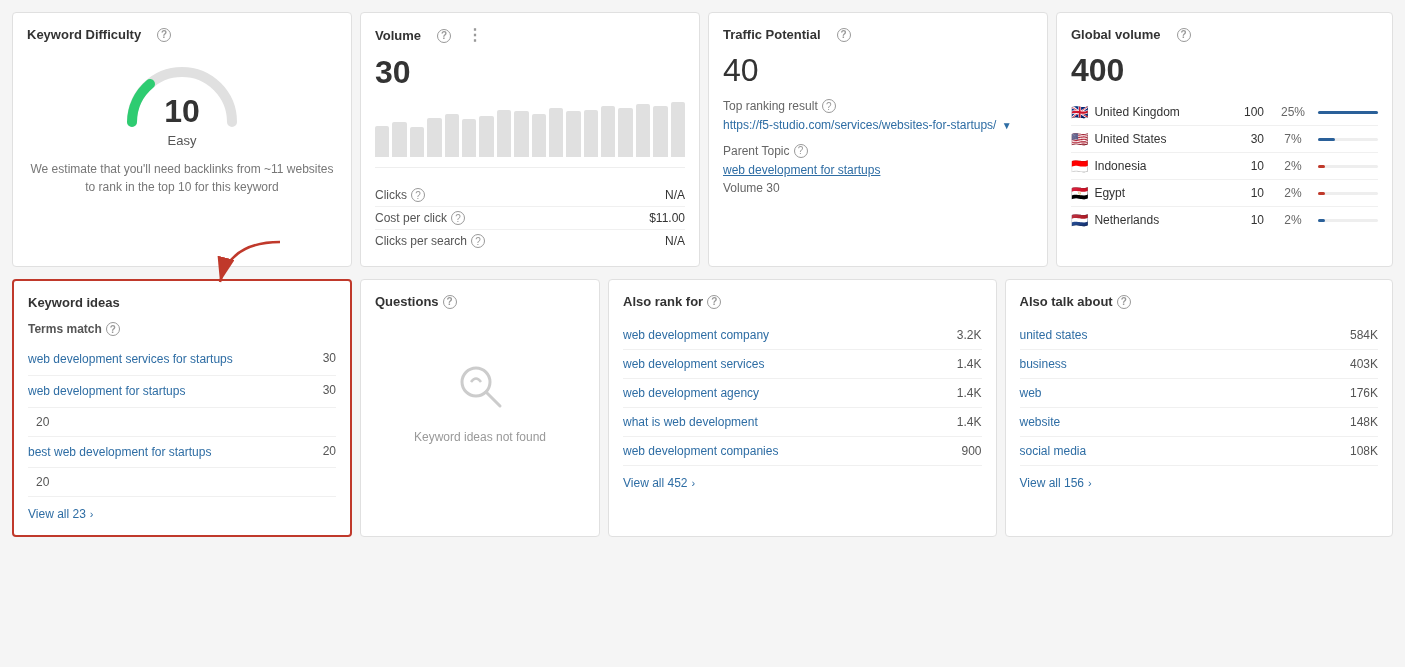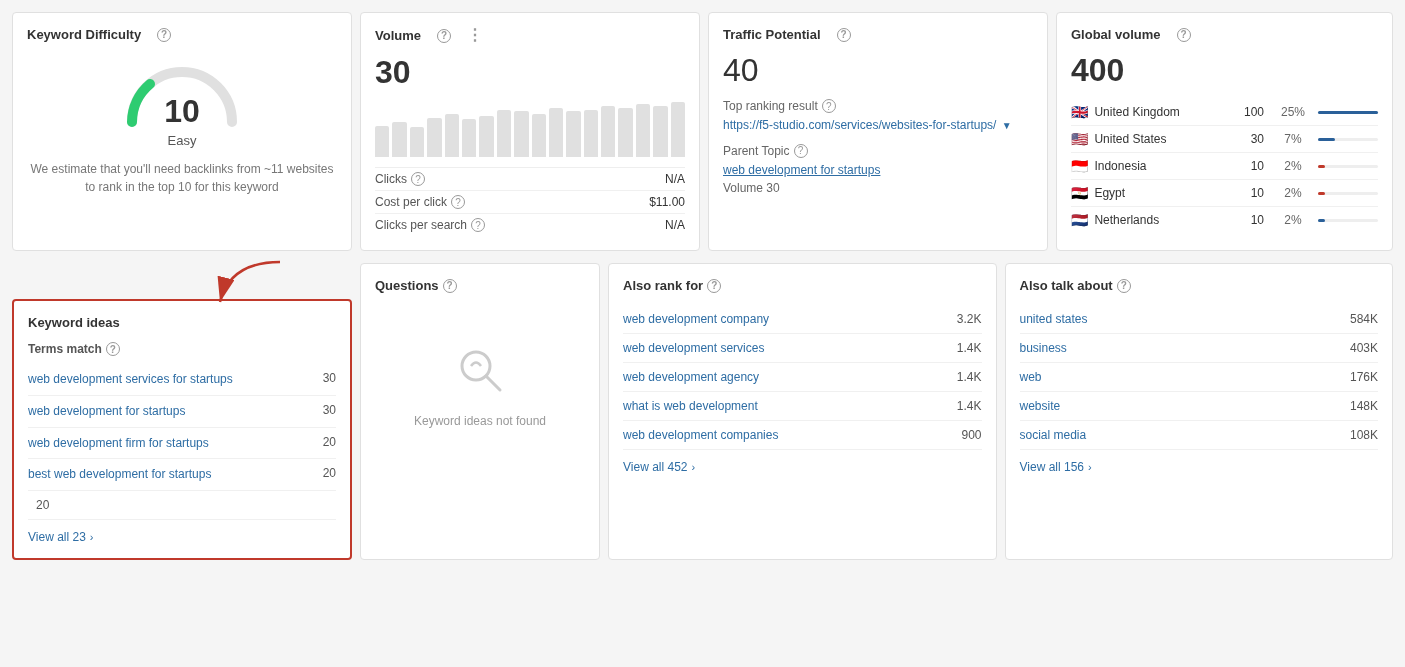--- a/index.html
+++ b/index.html
@@ -31,7 +31,7 @@
     .volume-number { font-size: 32px; font-weight: 700; color: #333; margin-bottom: 6px; }
     .volume-chart { display: flex; align-items: flex-end; height: 60px; gap: 3px; margin-bottom: 10px; }
     .volume-bar { flex: 1; background: #e0e0e0; border-radius: 2px 2px 0 0; }
-    .volume-stats { border-top: 1px solid #eee; padding-top: 0; }
+    .volume-stats { border-top: 1px solid #eee; padding-top: 16px; }
     .volume-stat-row { display: flex; justify-content: space-between; padding: 4px 0; font-size: 12px; color: #555; border-bottom: 1px solid #f0f0f0; }
     .volume-stat-row:last-child { border-bottom: none; }
     .stat-label { display: flex; align-items: center; gap: 4px; }

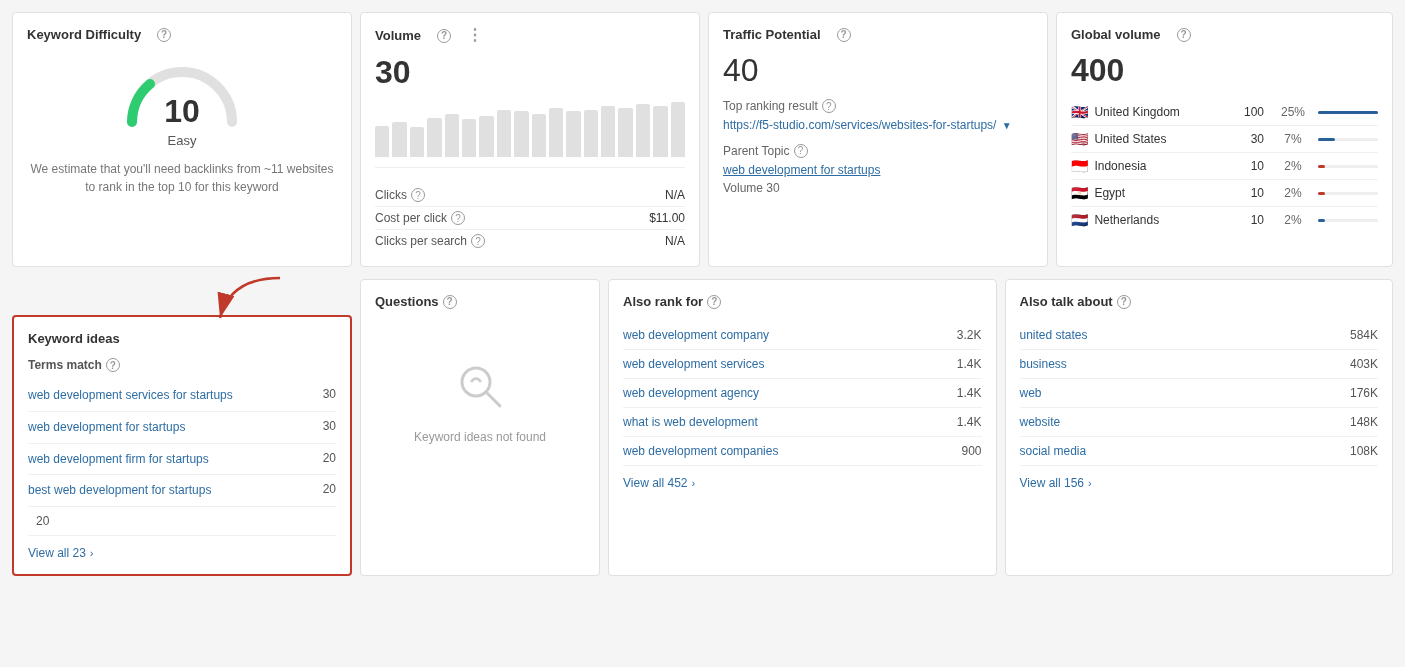--- a/index.html
+++ b/index.html
@@ -59,7 +59,7 @@
 
     
     .bottom-section { display: flex; gap: 8px; }
-    .keyword-ideas-card { flex: 0 0 340px; border: 2.5px solid #c0392b; border-radius: 4px; background: #fff; padding: 14px; position: relative; margin-top: 36px; }
+    .keyword-ideas-card { flex: 0 0 340px; border: 2.5px solid #c0392b; border-radius: 4px; background: #fff; padding: 14px; position: relative; }
     .questions-card { flex: 0 0 240px; background: #fff; border: 1px solid #e0e0e0; border-radius: 4px; padding: 14px; }
     .also-rank-card { flex: 1; background: #fff; border: 1px solid #e0e0e0; border-radius: 4px; padding: 14px; }
     .also-talk-card { flex: 1; background: #fff; border: 1px solid #e0e0e0; border-radius: 4px; padding: 14px; }

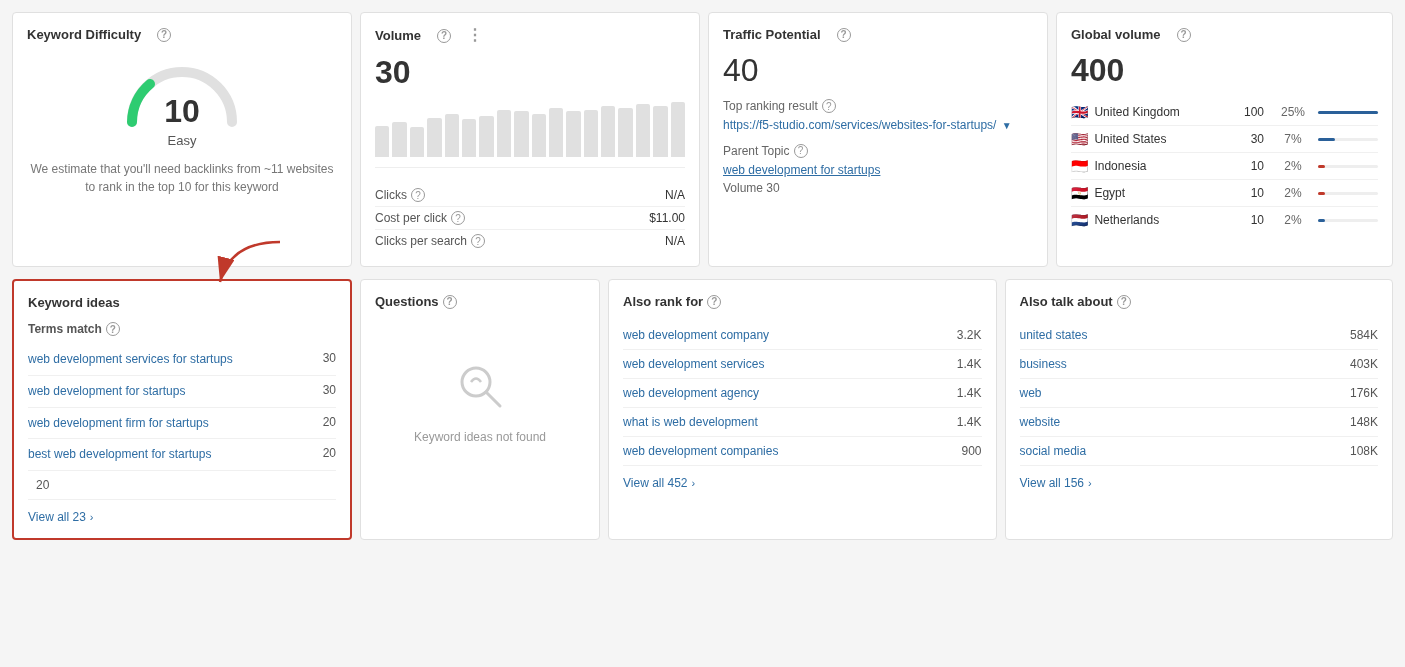--- a/index.html
+++ b/index.html
@@ -281,7 +281,6 @@
       <span class="kw-vol">30</span>
     </div>
           <div class="keyword-row">
-      <a class="kw-link" href="#">web development firm for startups</a>
       <span class="kw-vol">20</span>
     </div>
           <div class="keyword-row">

